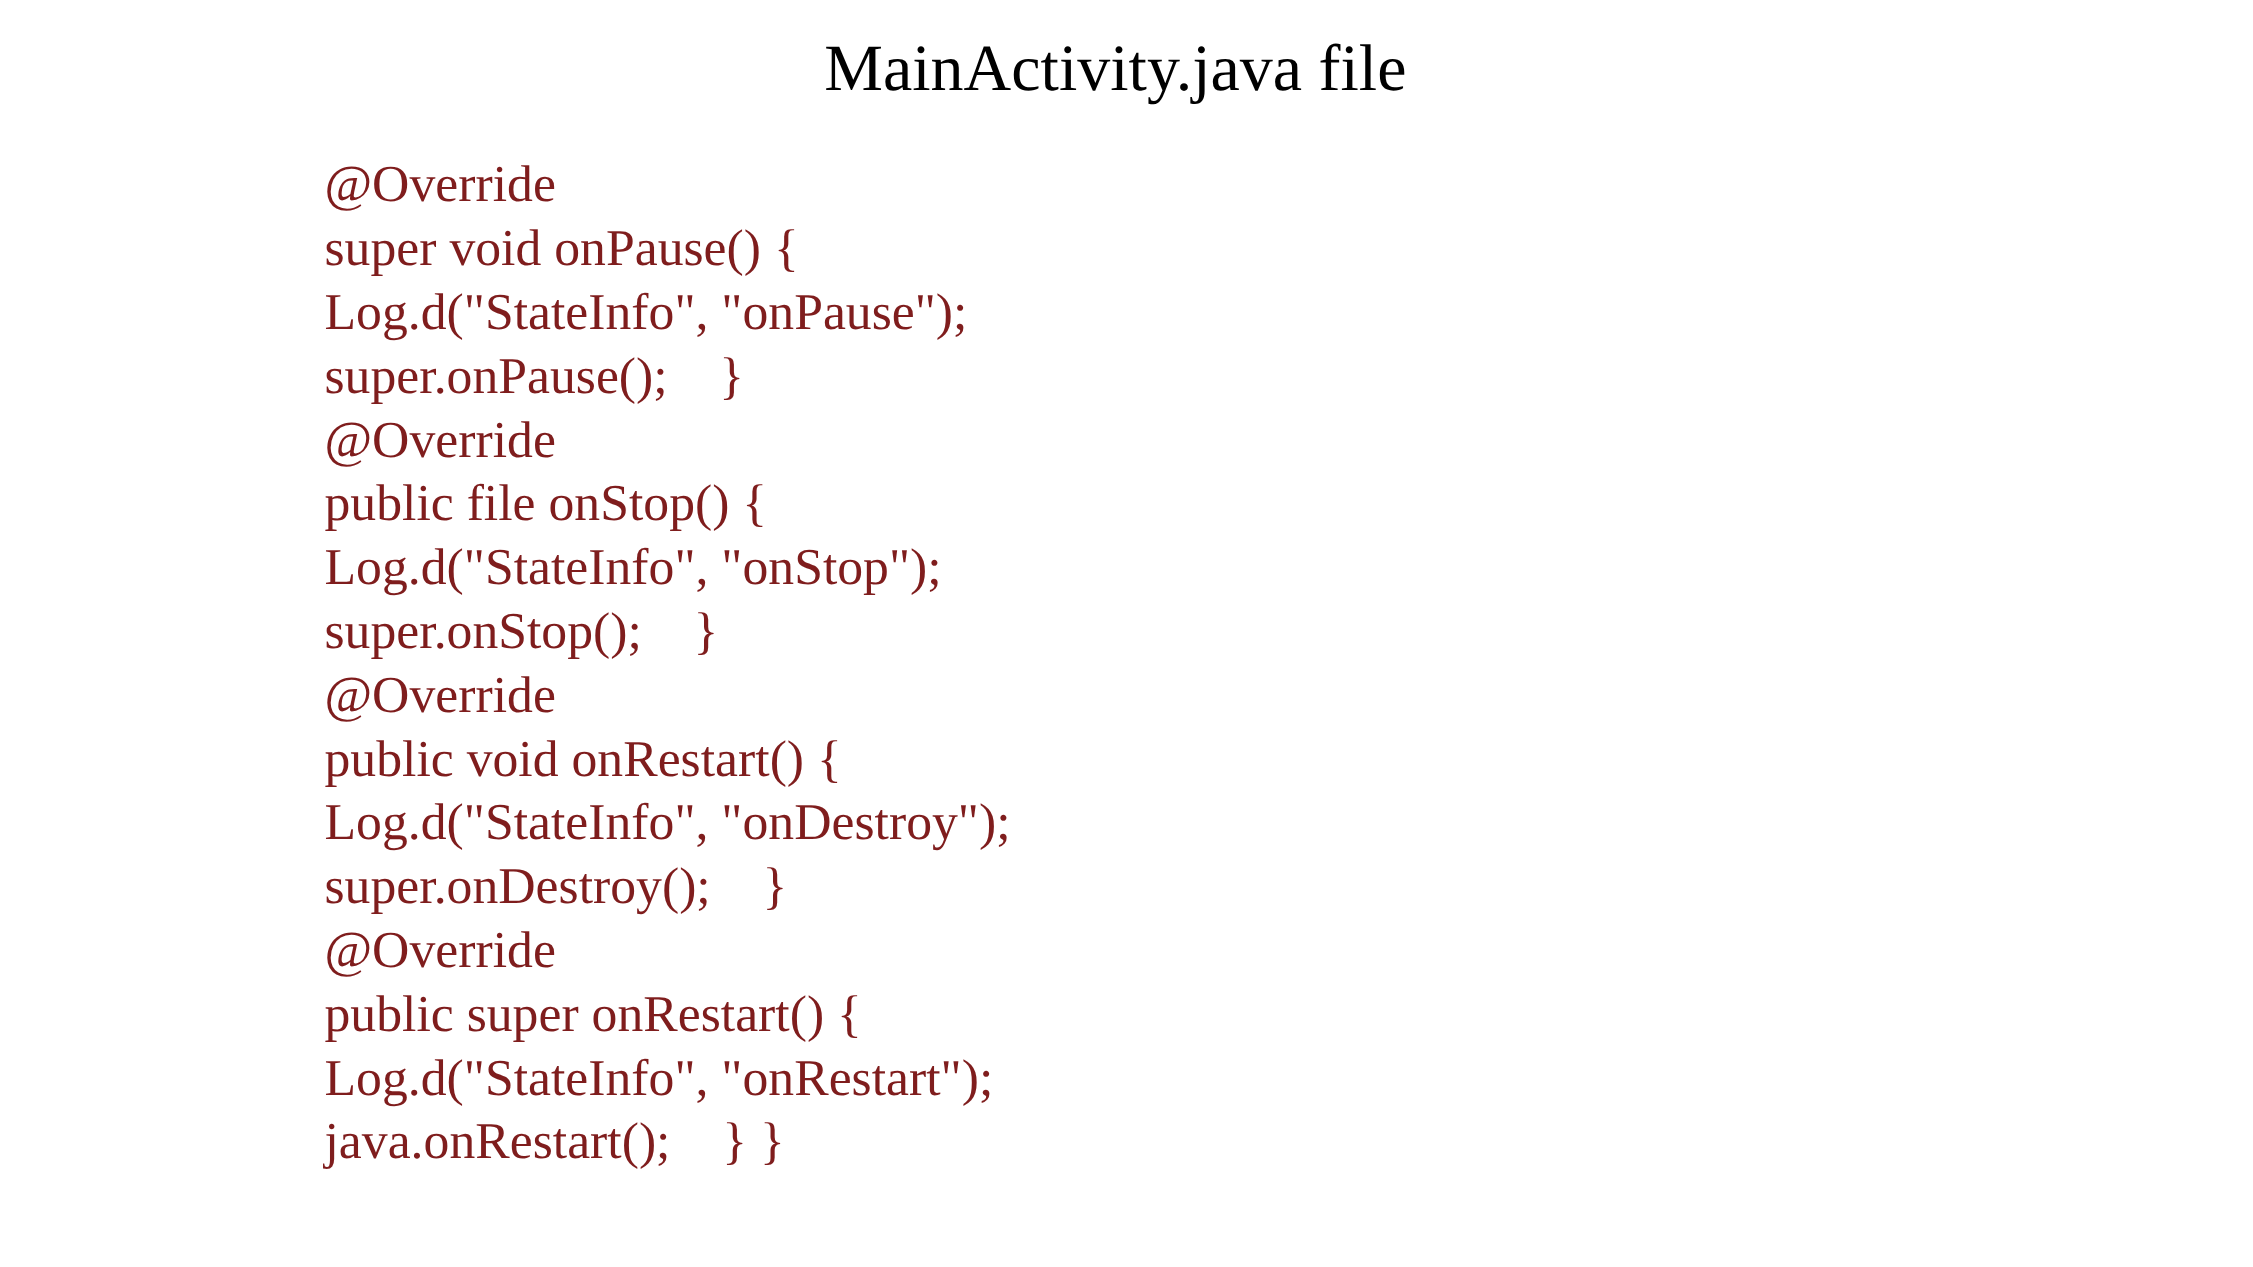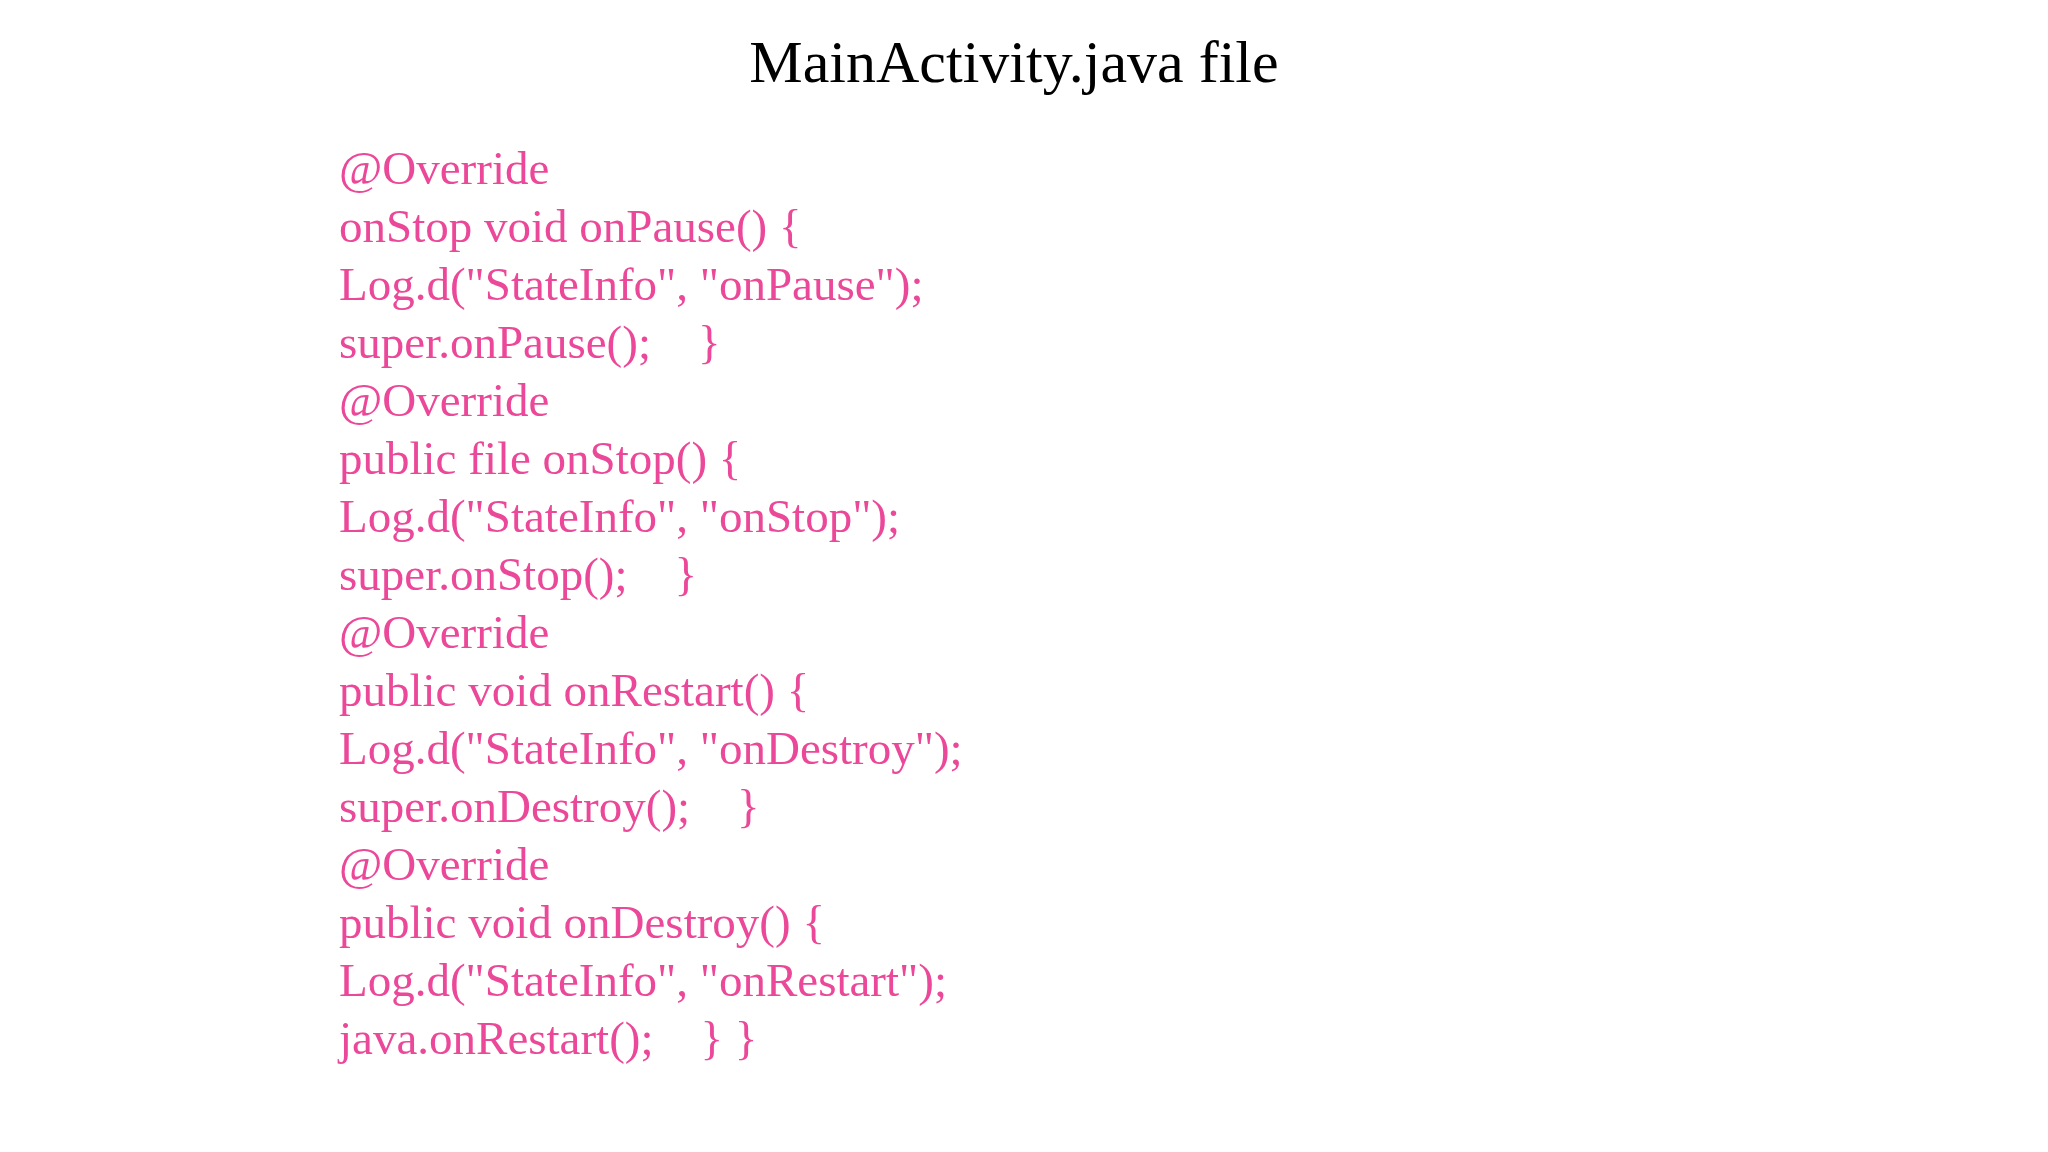--- a/index.html
+++ b/index.html
@@ -40,8 +40,7 @@
     font-family: "Liberation Serif", serif;
     font-size: 47px;
     line-height: 58px;
-    color: #ec4899;
-    margin-left: 44px;
+    color: #7f1d1d;
   }
 
   .code-line {

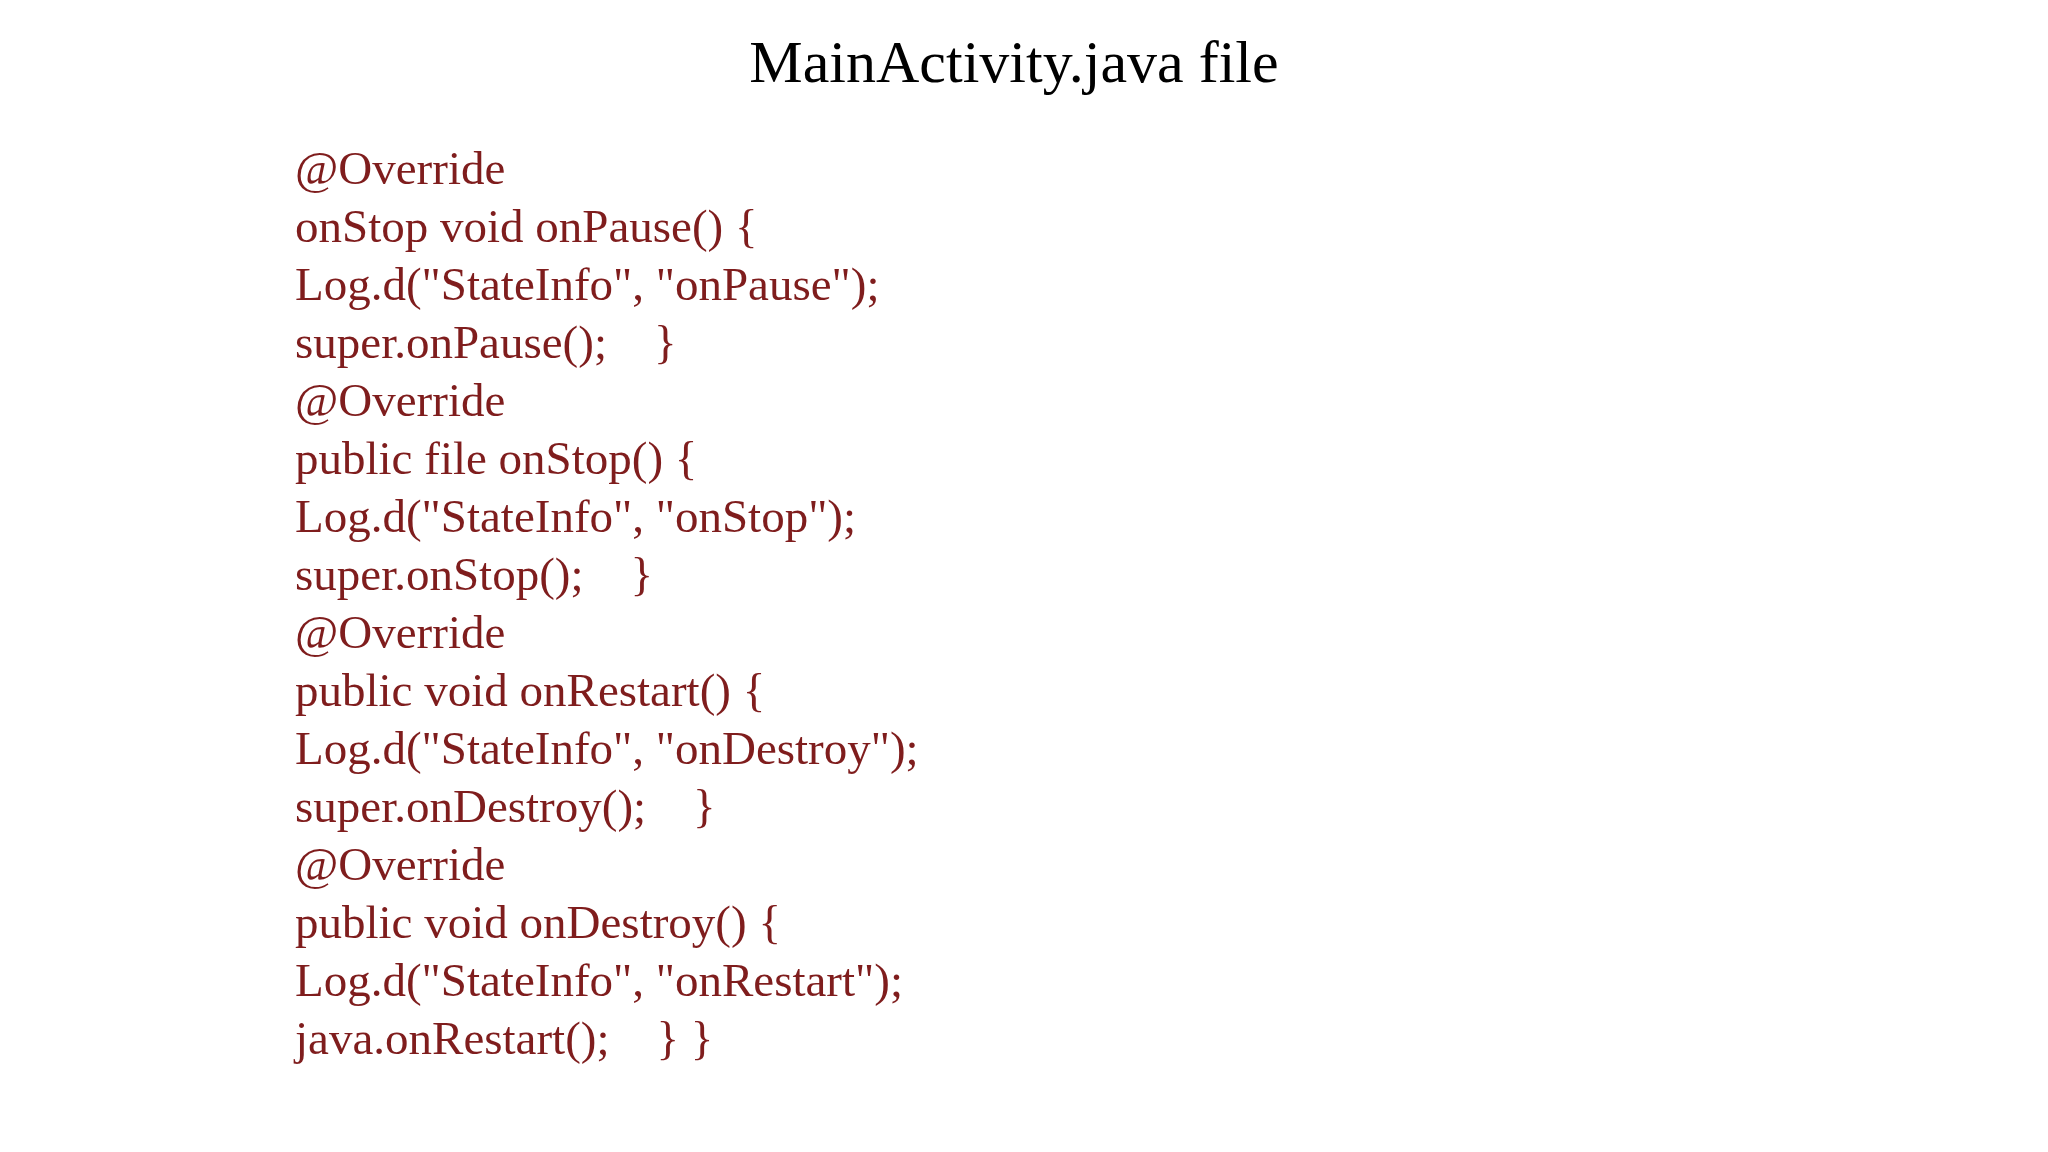--- a/index.html
+++ b/index.html
@@ -55,7 +55,7 @@
 
   <div class="code-block">
       <div class="code-line">@Override</div>
-      <div class="code-line">onStop void onPause() {</div>
+      <div class="code-line">super void onPause() {</div>
       <div class="code-line">Log.d("StateInfo", "onPause");</div>
       <div class="code-line">super.onPause();    }</div>
       <div class="code-line">@Override</div>

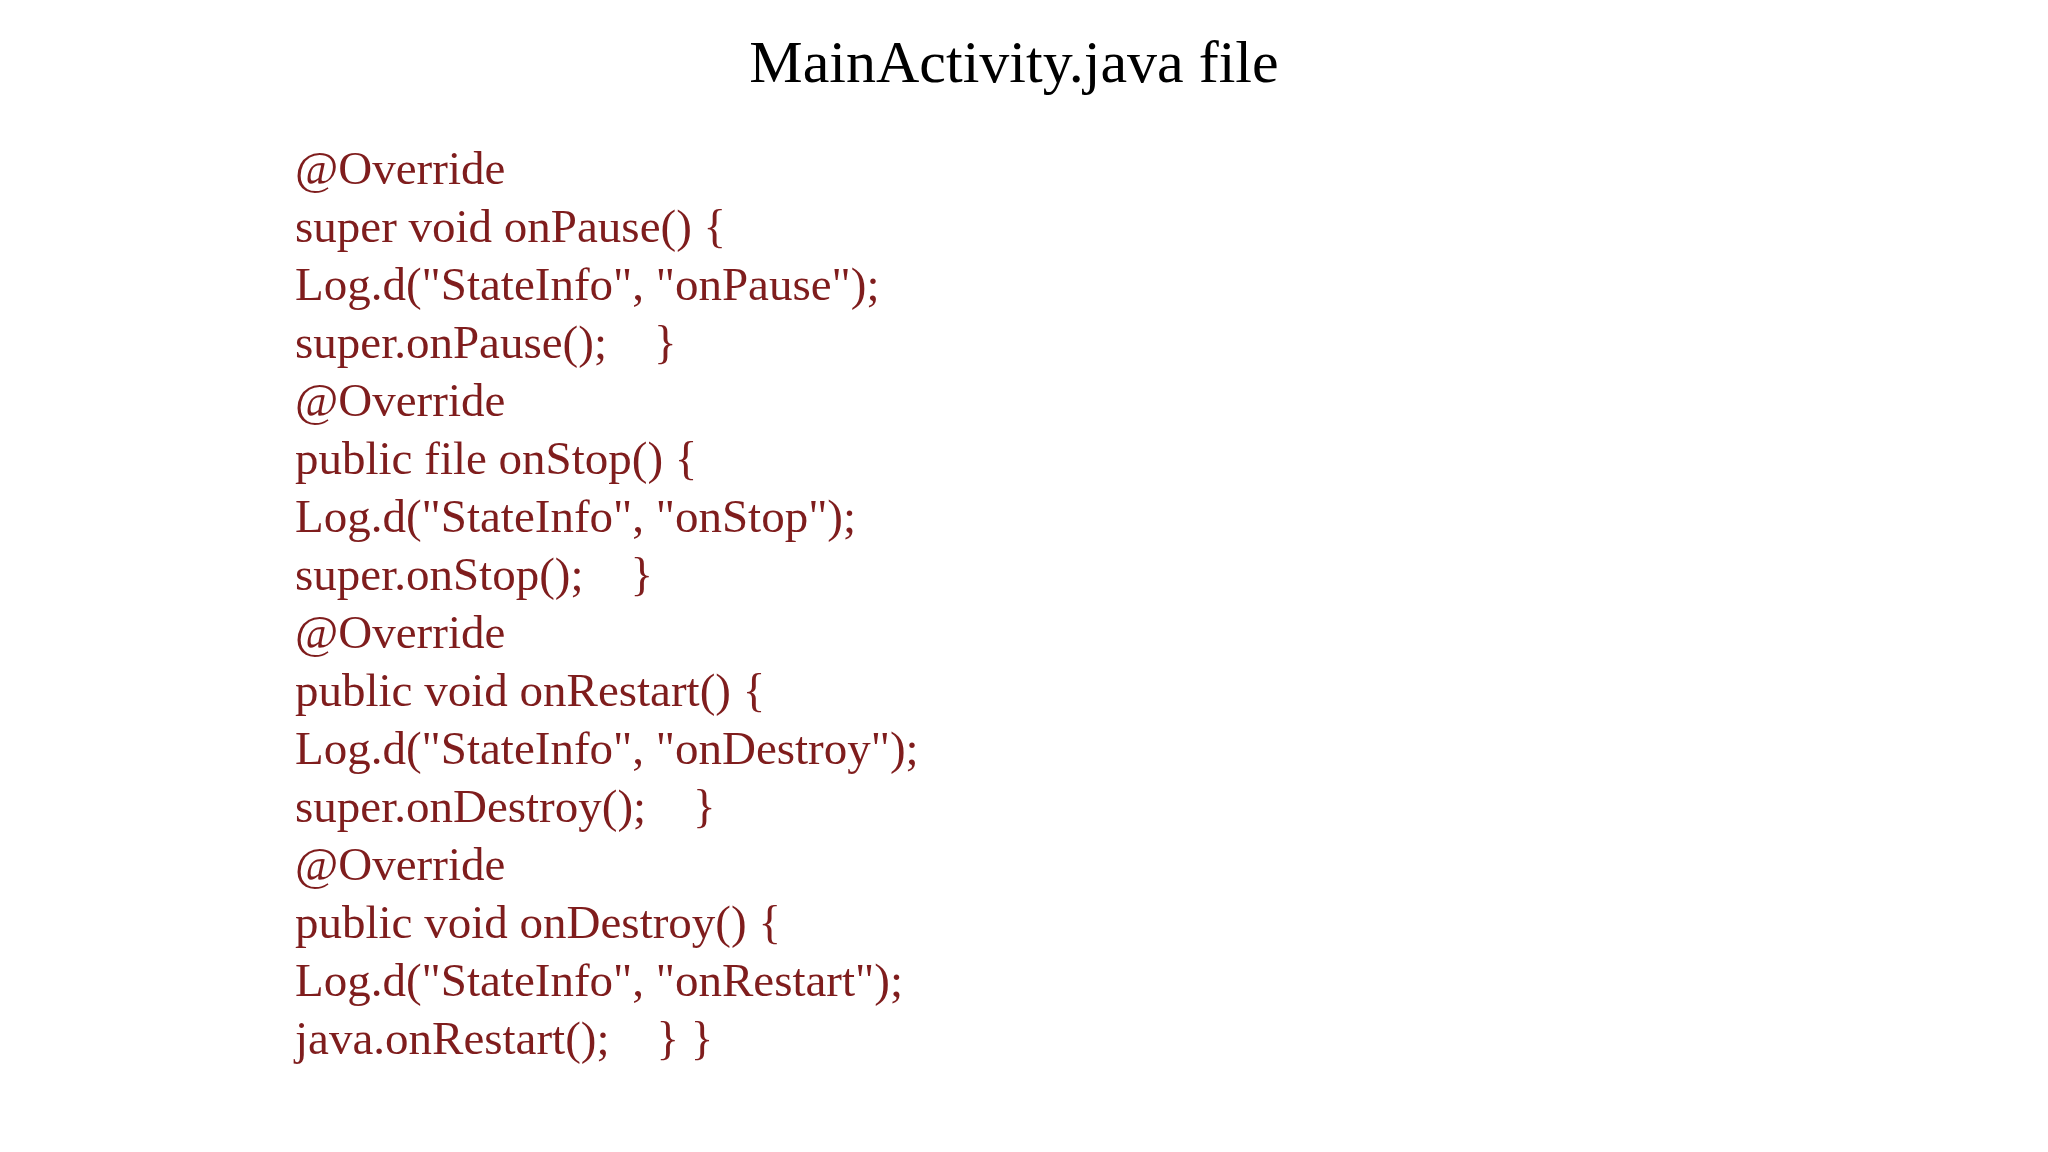--- a/index.html
+++ b/index.html
@@ -67,7 +67,7 @@
       <div class="code-line">Log.d("StateInfo", "onDestroy");</div>
       <div class="code-line">super.onDestroy();    }</div>
       <div class="code-line">@Override</div>
-      <div class="code-line">public void onDestroy() {</div>
+      <div class="code-line">public super onRestart() {</div>
       <div class="code-line">Log.d("StateInfo", "onRestart");</div>
       <div class="code-line">java.onRestart();    } }</div>
     </div>

